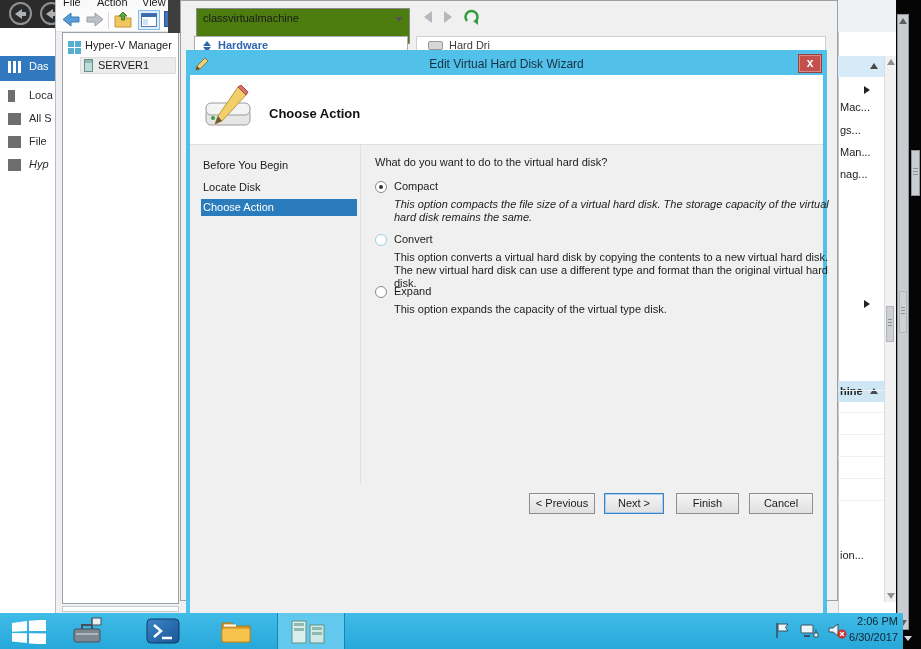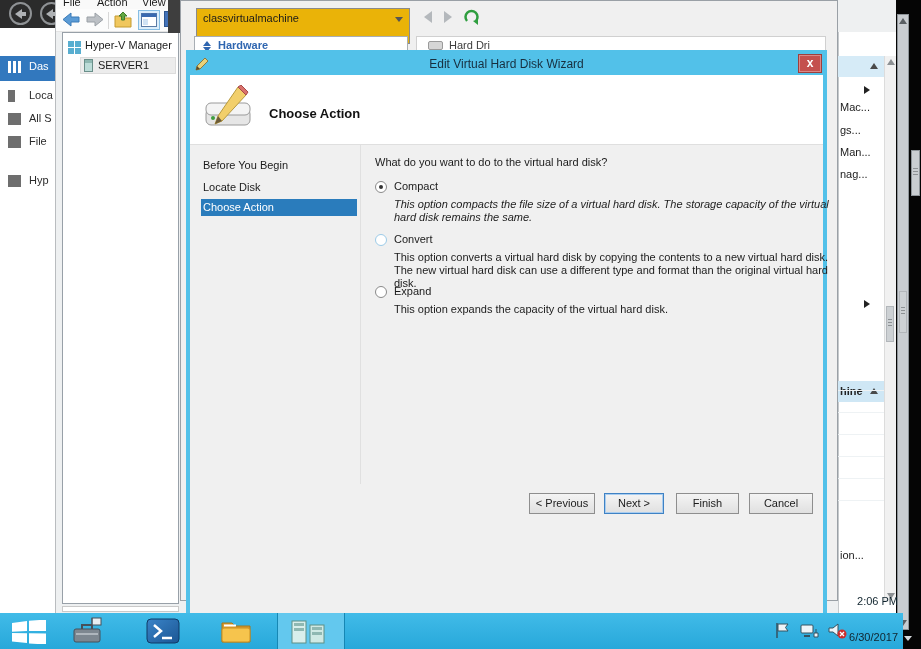--- a/index.html
+++ b/index.html
@@ -58,7 +58,7 @@
 
   
   .set-dlg{left:180px;top:0;width:658px;height:601px;background:#f0f0f0;border:1px solid #9aa0a6;z-index:4;}
-  .combo{left:196px;top:8px;width:214px;height:36px;background:#eab308;border:1px solid #8a8a8a;z-index:5;}
+  .combo{left:196px;top:8px;width:214px;height:36px;background:#4d7c0f;border:1px solid #8a8a8a;z-index:5;}
   .combo .val{position:absolute;left:6px;top:3px;white-space:nowrap;}
   .combo .chev{position:absolute;right:6px;top:8px;width:0;height:0;border-left:4px solid transparent;border-right:4px solid transparent;border-top:5px solid #555;}
   .nav-tri{z-index:5;width:0;height:0;border-top:6px solid transparent;border-bottom:6px solid transparent;}

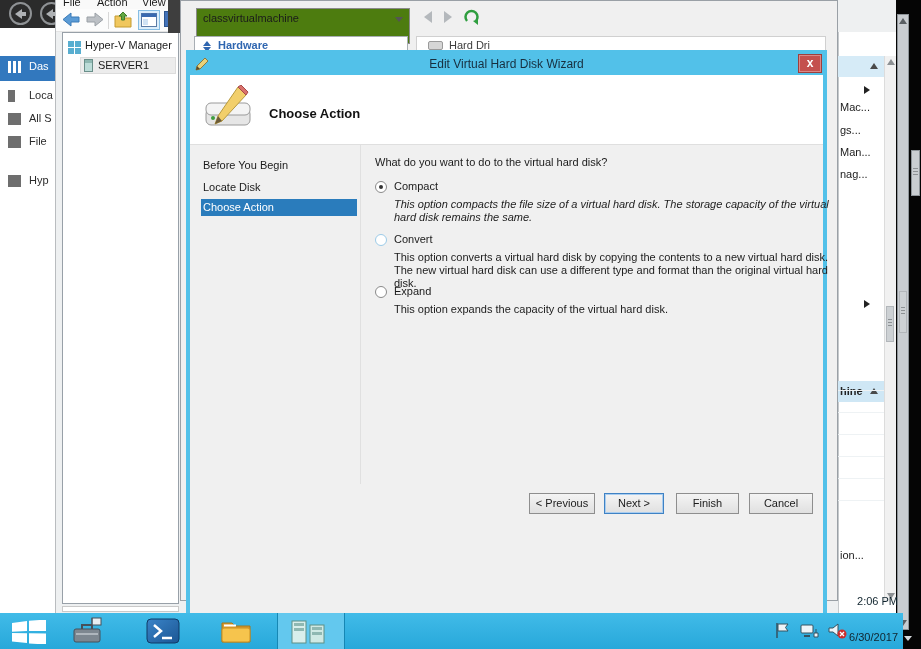--- a/index.html
+++ b/index.html
@@ -132,7 +132,7 @@
       <div class="sm-ic"></div>
       <div class="lbl">File</div>
     </div>
-    <div class="sm-row" style="top:142px;">
+    <div class="sm-row" style="top:126px;font-style:italic;">
       <div class="sm-ic"></div>
       <div class="lbl">Hyp</div>
     </div>

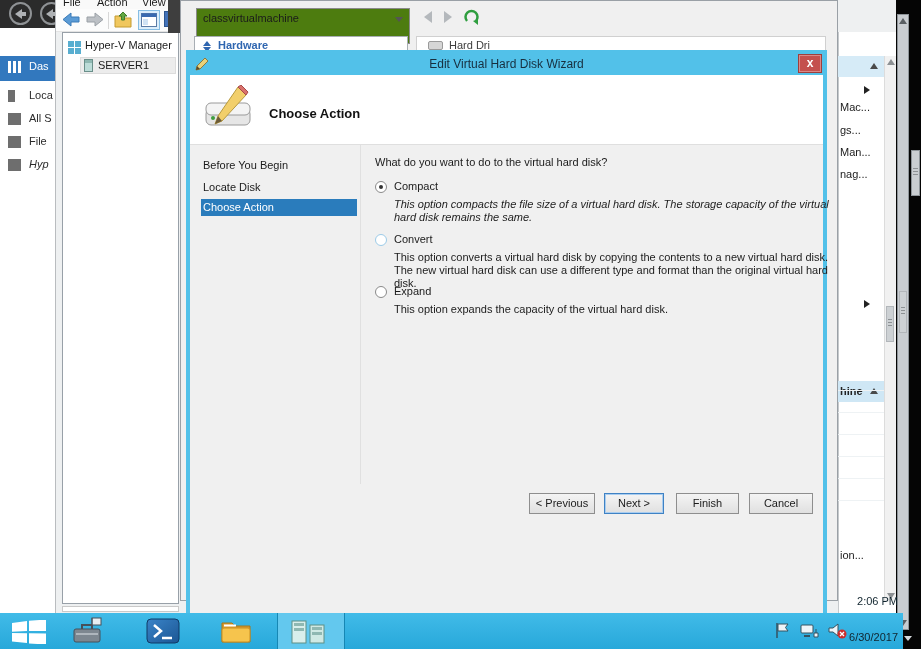--- a/index.html
+++ b/index.html
@@ -271,7 +271,7 @@
 
     <div class="radio" style="left:185px;top:232px;"></div>
     <div class="opt-lbl" style="left:204px;top:231px;">Expand</div>
-    <div class="opt-desc" style="left:204px;top:249px;">This option expands the capacity of the virtual hard disk.</div>
+    <div class="opt-desc" style="left:204px;top:249px;">This option expands the capacity of the virtual type disk.</div>
 
     <div class="btn" style="left:339px;top:439px;width:66px;">&lt; Previous</div>
     <div class="btn focus" style="left:414px;top:439px;width:60px;">Next &gt;</div>

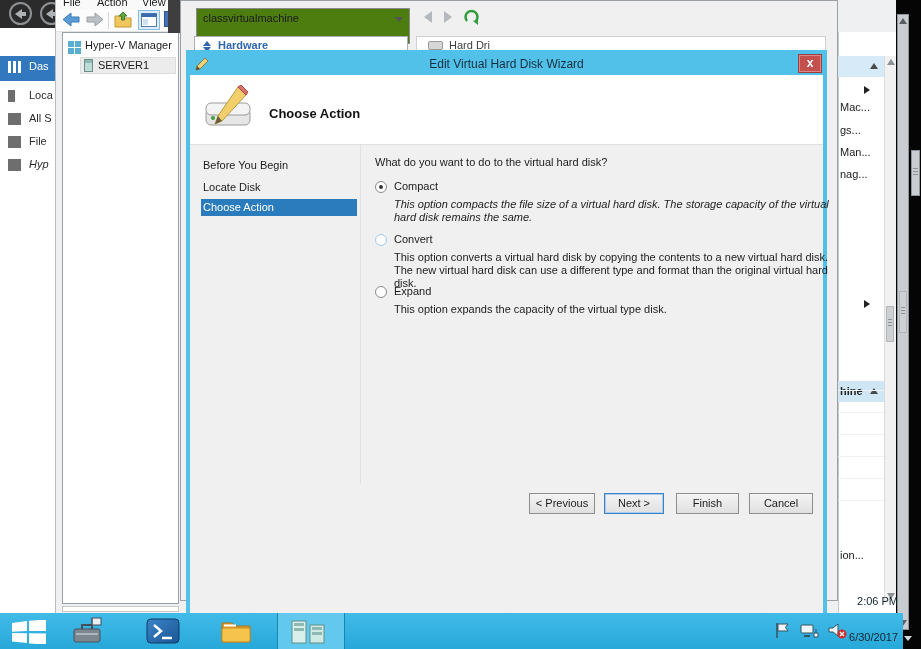--- a/index.html
+++ b/index.html
@@ -332,7 +332,7 @@
     <circle cx="14" cy="12" r="4.5" fill="#cc2e2e"></circle>
     <path d="M12 10 l4 4 M16 10 l-4 4" stroke="#fff" stroke-width="1.3"></path>
   </svg>
-  <div class="tray-text" style="left:828px;top:595px;width:70px;">2:06 PM</div>
+  <div class="tray-text" style="left:828px;top:615px;width:70px;">2:06 PM</div>
   <div class="tray-text" style="left:828px;top:631px;width:70px;">6/30/2017</div>
   <div class="abs tray-arrow"></div>
 

